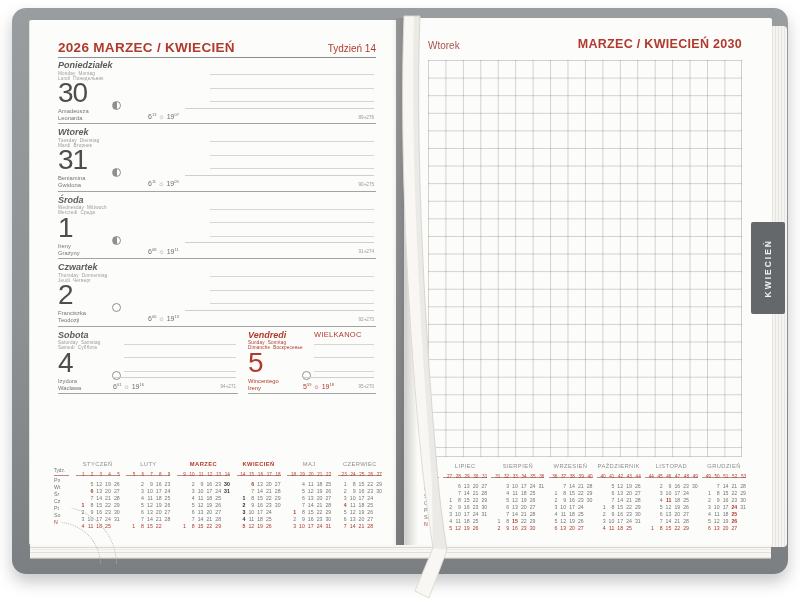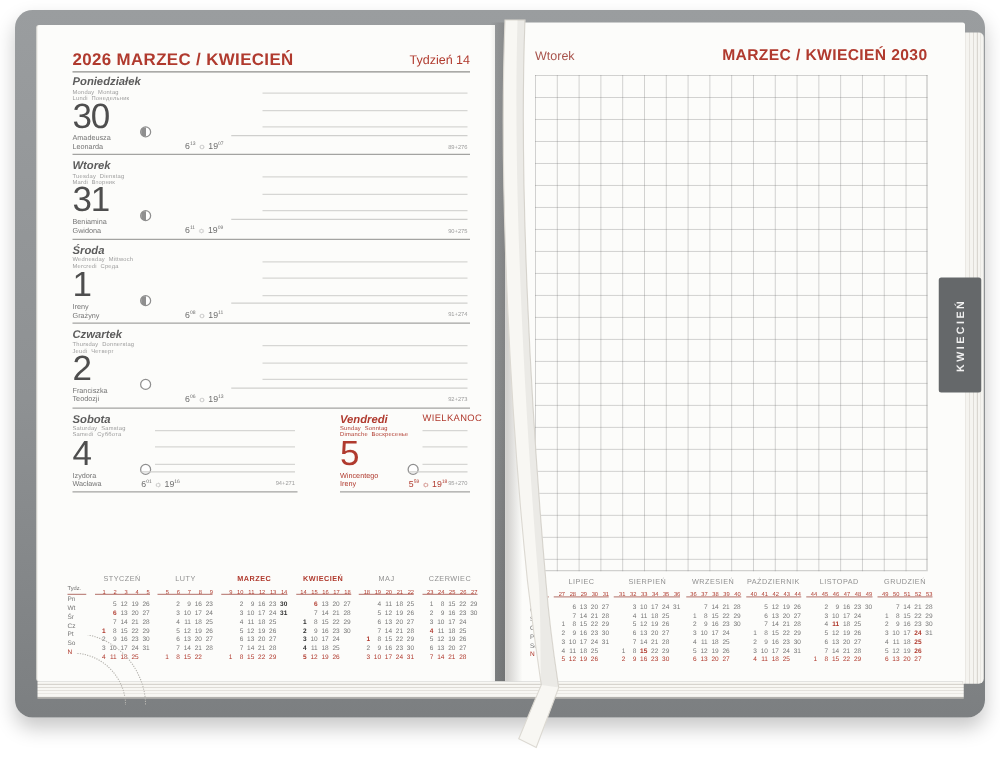--- a/index.html
+++ b/index.html
@@ -53,7 +53,7 @@
   .sunicon{color:#9a9a9a;font-size:7px;}
   .d-cnt{position:absolute;top:57.5px;right:2px;font-size:4.6px;color:#9a9a9a;}
   .d-holiday{position:absolute;left:66px;top:3px;font-size:7.5px;font-weight:normal;color:var(--accent);letter-spacing:.3px;}
-  .weekend{display:flex;gap:24px;}
+  .weekend{display:flex;}
   .weekend .day{border-bottom:1px solid #a3a3a1;}
   .day.compact.sat{width:180px;margin-right:10px;}
   .day.compact.sunb{flex:1;}

